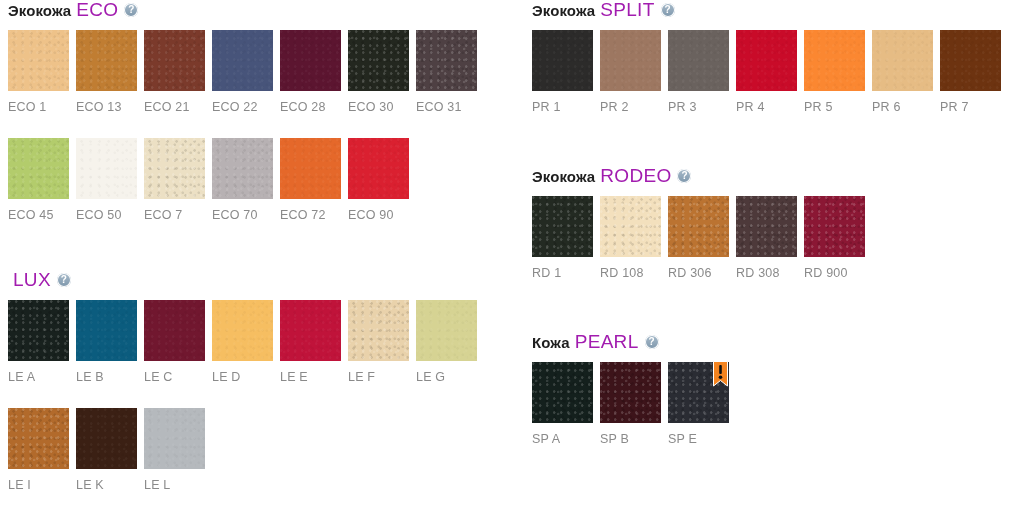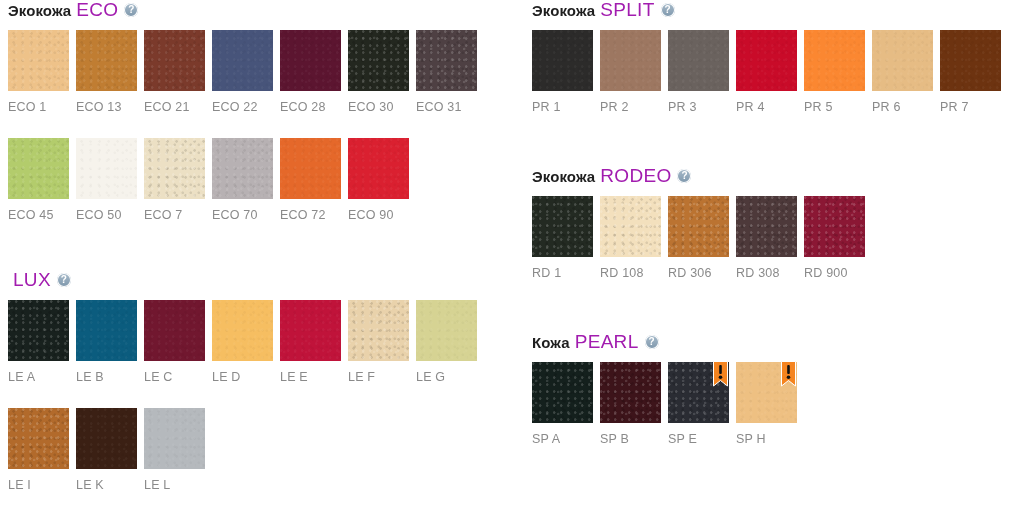--- a/index.html
+++ b/index.html
@@ -203,13 +203,7 @@
                 <rect x="6.2" y="4" width="2.6" height="9" rx="1" fill="#111111"></rect>
                 <circle cx="7.5" cy="16.2" r="1.8" fill="#111111"></circle>
               </svg>
-            </span><div class="swatch-label">SP E</div></div><div class="swatch-cell"><div class="swatch-chip grain-soft" style="background: rgb(238, 192, 130);"></div><span class="warn-badge">
-              <svg width="15" height="26" viewBox="0 0 15 26" xmlns="http://www.w3.org/2000/svg">
-                <path d="M0.5 0.5 H14.5 V25 L7.5 19.5 L0.5 25 Z" fill="#f5841f" stroke="#ffffff" stroke-width="1"></path>
-                <rect x="6.2" y="4" width="2.6" height="9" rx="1" fill="#111111"></rect>
-                <circle cx="7.5" cy="16.2" r="1.8" fill="#111111"></circle>
-              </svg>
-            </span><div class="swatch-label">SP H</div></div></div>
+            </span><div class="swatch-label">SP E</div></div></div>
       </div>
     </div>
 

